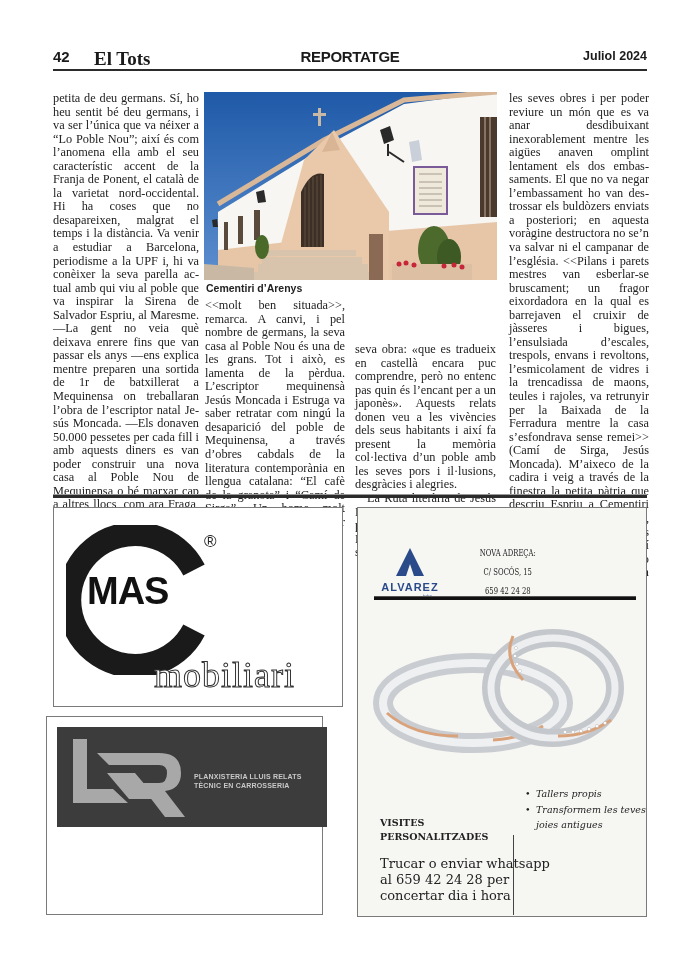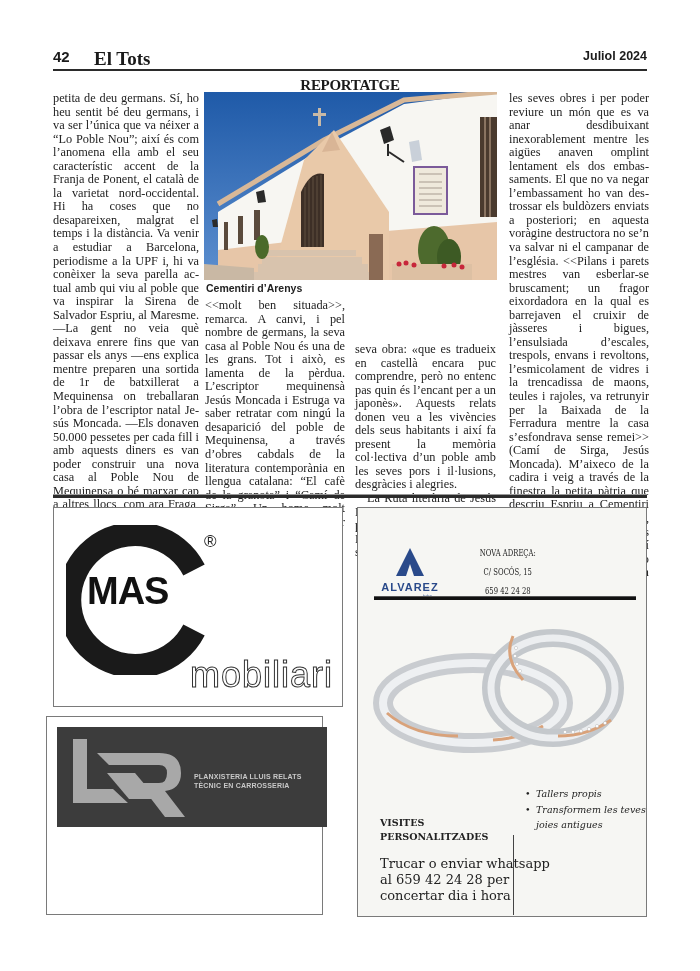--- a/index.html
+++ b/index.html
@@ -8,7 +8,7 @@
   .header { position: absolute; left: 53px; top: 48px; width: 594px; height: 22px; }
   .header .num { position: absolute; left: 0; top: 0; font-family: "Liberation Sans", sans-serif; font-weight: bold; font-size: 15px; letter-spacing: -0.2px; }
   .header .pub { position: absolute; left: 28px; top: 0; font-family: Liberation Serif, serif; font-weight: bold; font-size: 19px; margin-left: 13px; }
-  .header .section { position: absolute; left: 0; right: 0; top: 0; text-align: center; font-family: Liberation Serif, serif; font-weight: bold; font-size: 15px; letter-spacing: -0.3px; margin-top: 29px; }
+  .header .section { position: absolute; left: 0; right: 0; top: 0; text-align: center; font-family: Liberation Sans, sans-serif; font-weight: bold; font-size: 15px; letter-spacing: -0.3px; }
   .header .date { position: absolute; right: 0; top: 1px; font-family: "Liberation Sans", sans-serif; font-weight: bold; font-size: 12.5px; }
   .header-rule { position: absolute; left: 53px; top: 69px; width: 594px; height: 2px; background: #2b2b2b; }
 

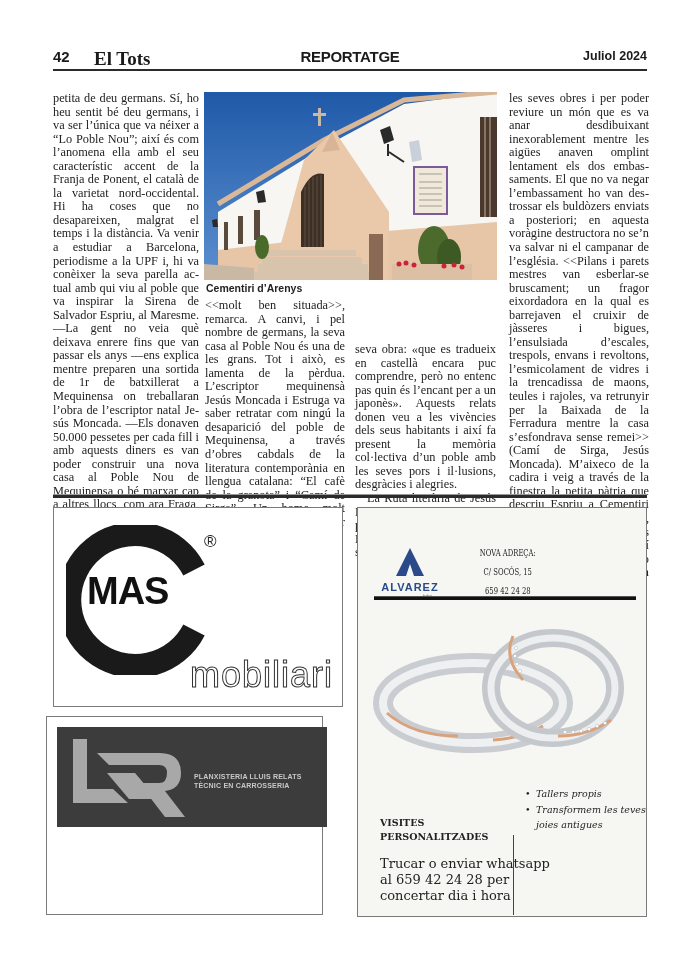--- a/index.html
+++ b/index.html
@@ -34,7 +34,7 @@
   .mas-logo { position: absolute; left: 12px; top: 17px; }
   .mas-reg { position: absolute; left: 150px; top: 24px; font-family: "Liberation Sans", sans-serif; font-size: 17px; color: #222; }
   .mas-text { position: absolute; left: 33px; top: 62px; font-family: "Liberation Sans", sans-serif; font-weight: bold; font-size: 38px; color: #111; letter-spacing: -1px; text-align: right; }
-  .mas-mob { position: absolute; left: 100px; top: 146px; font-family: Liberation Sans, sans-serif; font-size: 36px; color: #fff; -webkit-text-stroke: 1px #333; letter-spacing: 1px; margin-left: 36px; }
+  .mas-mob { position: absolute; left: 100px; top: 146px; font-family: Liberation Serif, serif; font-size: 36px; color: #fff; -webkit-text-stroke: 1px #333; letter-spacing: 1px; }
 
   .lr-banner { position: absolute; left: 10px; top: 10px; width: 270px; height: 100px; background: #3c3c3c; }
   .lr-banner svg { position: absolute; left: 16px; top: 12px; }

